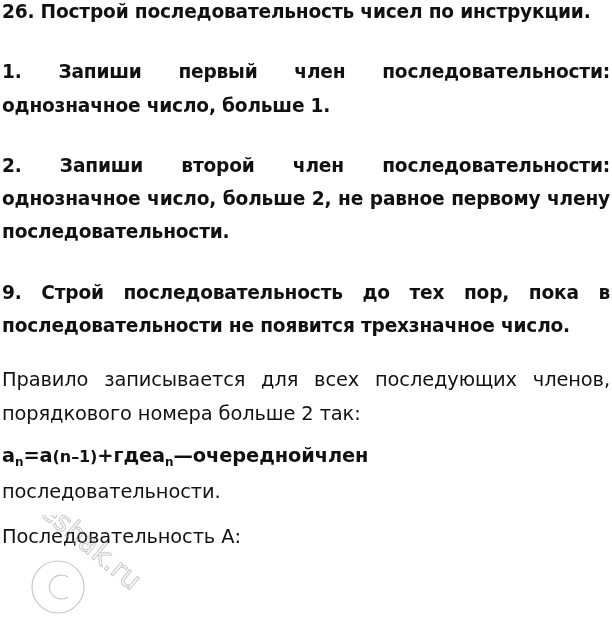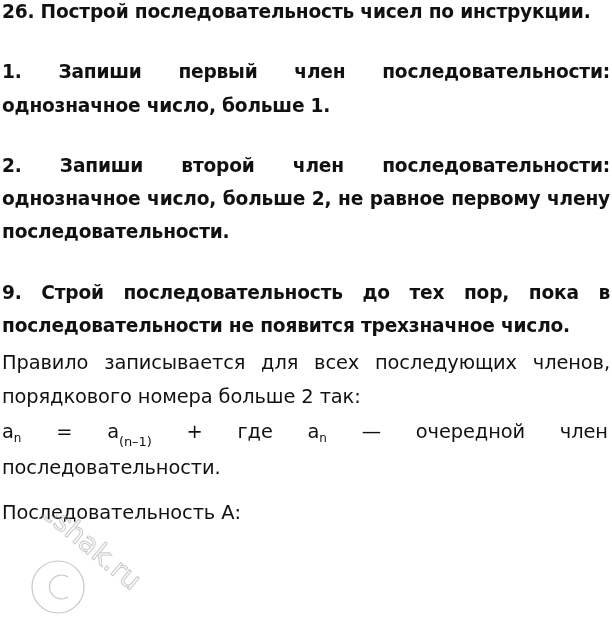--- a/index.html
+++ b/index.html
@@ -13,7 +13,7 @@
   p { margin: 0; line-height: 33.3px; text-align: justify; text-align-last: left; }
   .heading { margin-top: -5px; }
   .step { margin-top: 27px; }
-  .block-plain { margin-top: 4px; }
+  .block-plain { margin-top: 21px; }
   .formula { margin-top: 2px; white-space: nowrap; display: flex; justify-content: space-between; width: 606px; }
   .formula span { display: inline-block; }
   .sub { font-size: 12px; position: relative; top: 4px; }

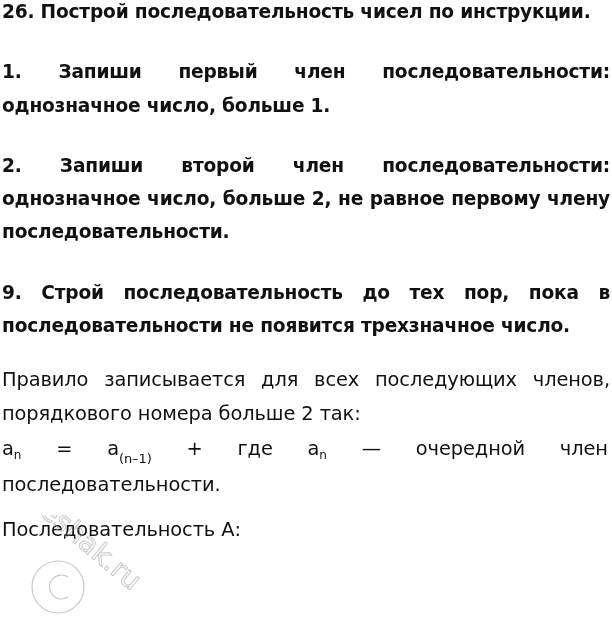--- a/index.html
+++ b/index.html
@@ -14,7 +14,7 @@
   .heading { margin-top: -5px; }
   .step { margin-top: 27px; }
   .block-plain { margin-top: 21px; }
-  .formula { margin-top: 2px; white-space: nowrap; display: flex; justify-content: space-between; width: 606px; }
+  .formula { margin-top: 9px; white-space: nowrap; display: flex; width: 606px; font-weight: bold; }
   .formula span { display: inline-block; }
   .sub { font-size: 12px; position: relative; top: 4px; }
   .subgroup { display: inline-flex; gap: 14px; font-size: 13px; position: relative; top: 8px; }

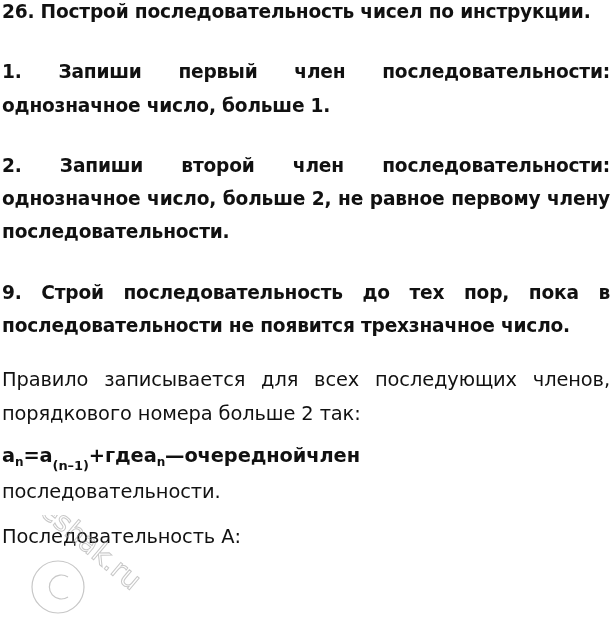--- a/index.html
+++ b/index.html
@@ -17,7 +17,7 @@
   .formula { margin-top: 9px; white-space: nowrap; display: flex; width: 606px; font-weight: bold; }
   .formula span { display: inline-block; }
   .sub { font-size: 12px; position: relative; top: 4px; }
-  .subgroup { display: inline-flex; gap: 14px; font-size: 13px; position: relative; top: 8px; }
+  .subgroup { display: inline-flex; gap: 14px; font-size: 16px; position: relative; top: 0; }
   .seq-label { margin-top: 11px; }
   .watermark {
     position: absolute; left: 0; top: 515px; width: 160px; height: 110px;

